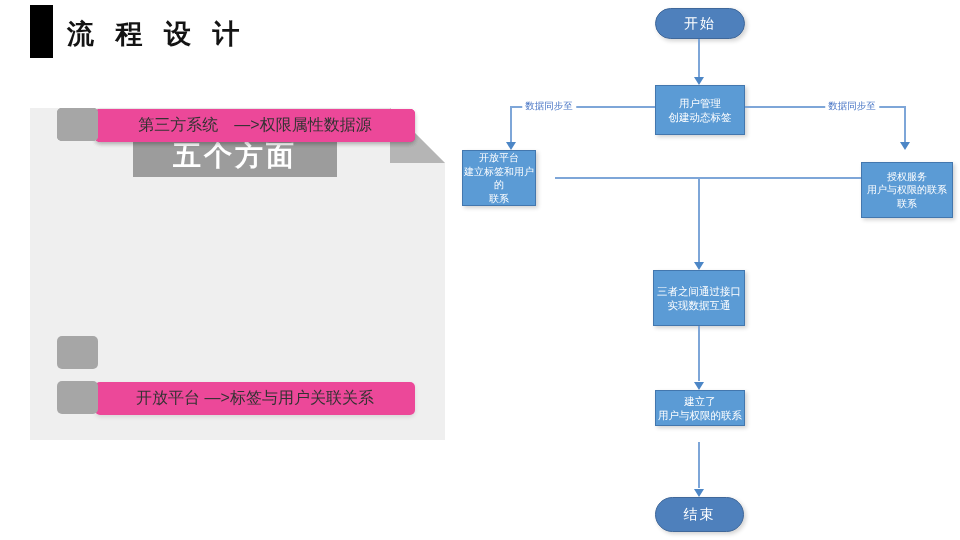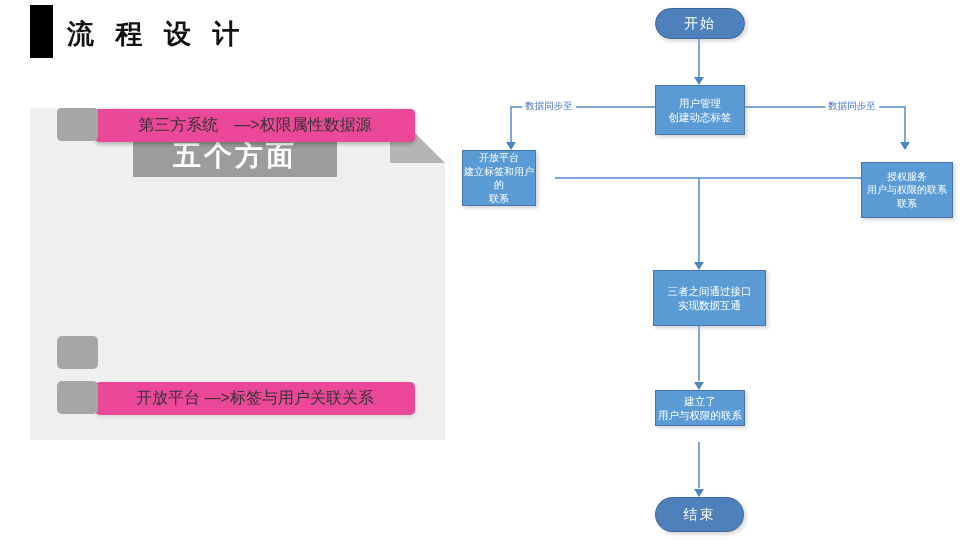--- a/index.html
+++ b/index.html
@@ -117,7 +117,7 @@
     <div class="fc-line" style="left:698px; top:177px; width:1.5px; height:85px;"></div>
     <div class="fc-arrow" style="left:694px; top:262px;"></div>
 
-    <div class="fc-node" style="left:653px; top:270px; width:113px; height:56px;">
+    <div class="fc-node" style="left:653px; top:270px; width:92px; height:56px;">
       <span>三者之间通过接口</span>
       <span>实现数据互通</span>
     </div>

